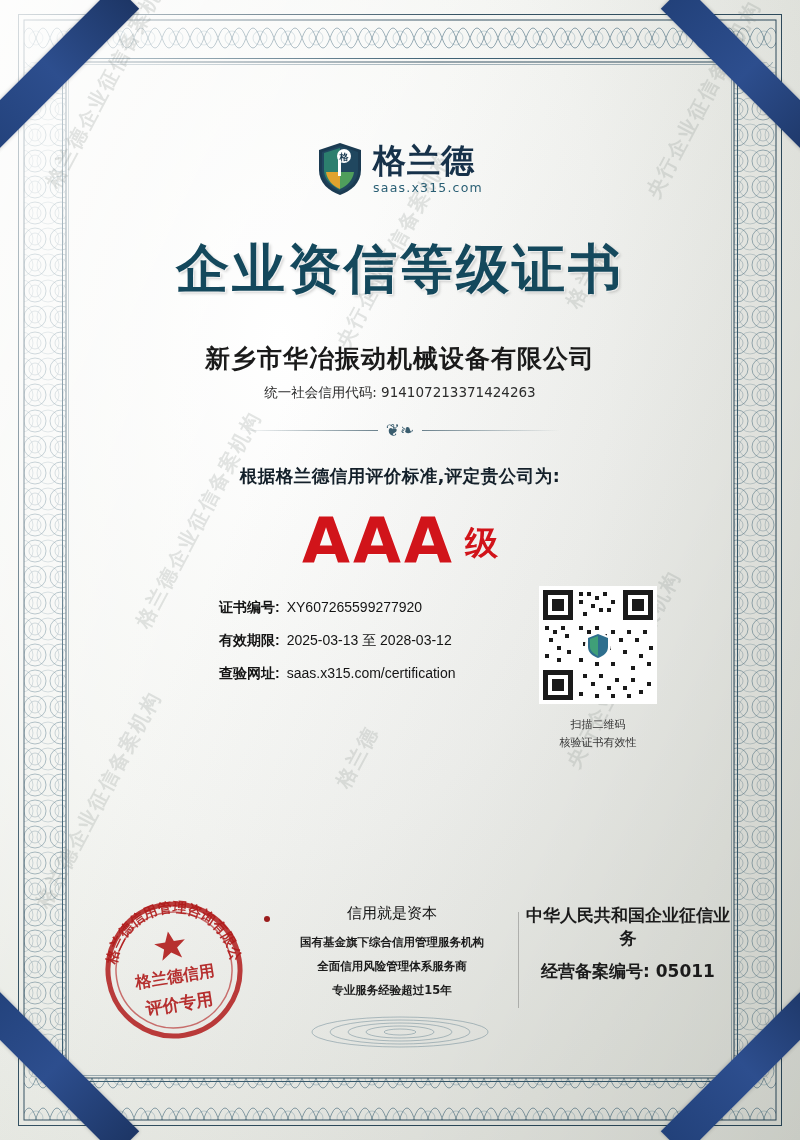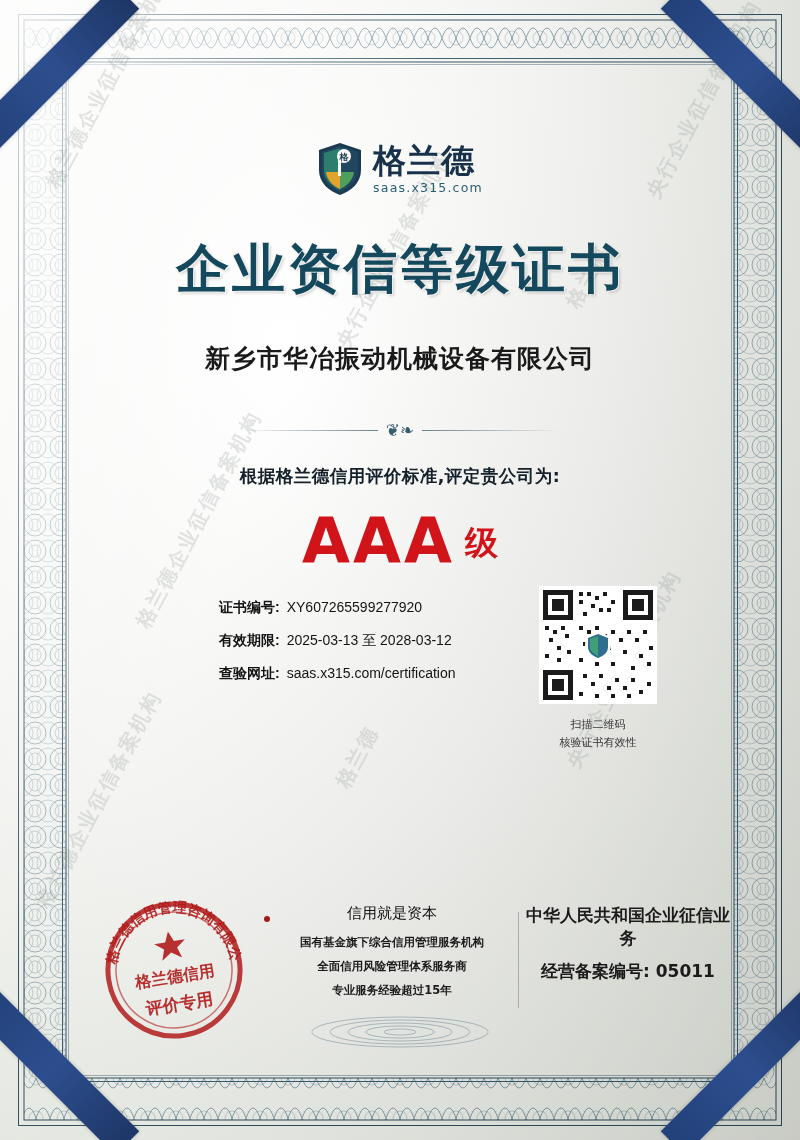--- a/index.html
+++ b/index.html
@@ -462,6 +462,7 @@
     <div class="cert-title">企业资信等级证书</div>
 
     <div class="company-name">新乡市华冶振动机械设备有限公司</div>
+    <div class="company-code">统一社会信用代码: 914107213371424263</div>
 
     <div class="ornament">
       <div class="orn-line"></div>

